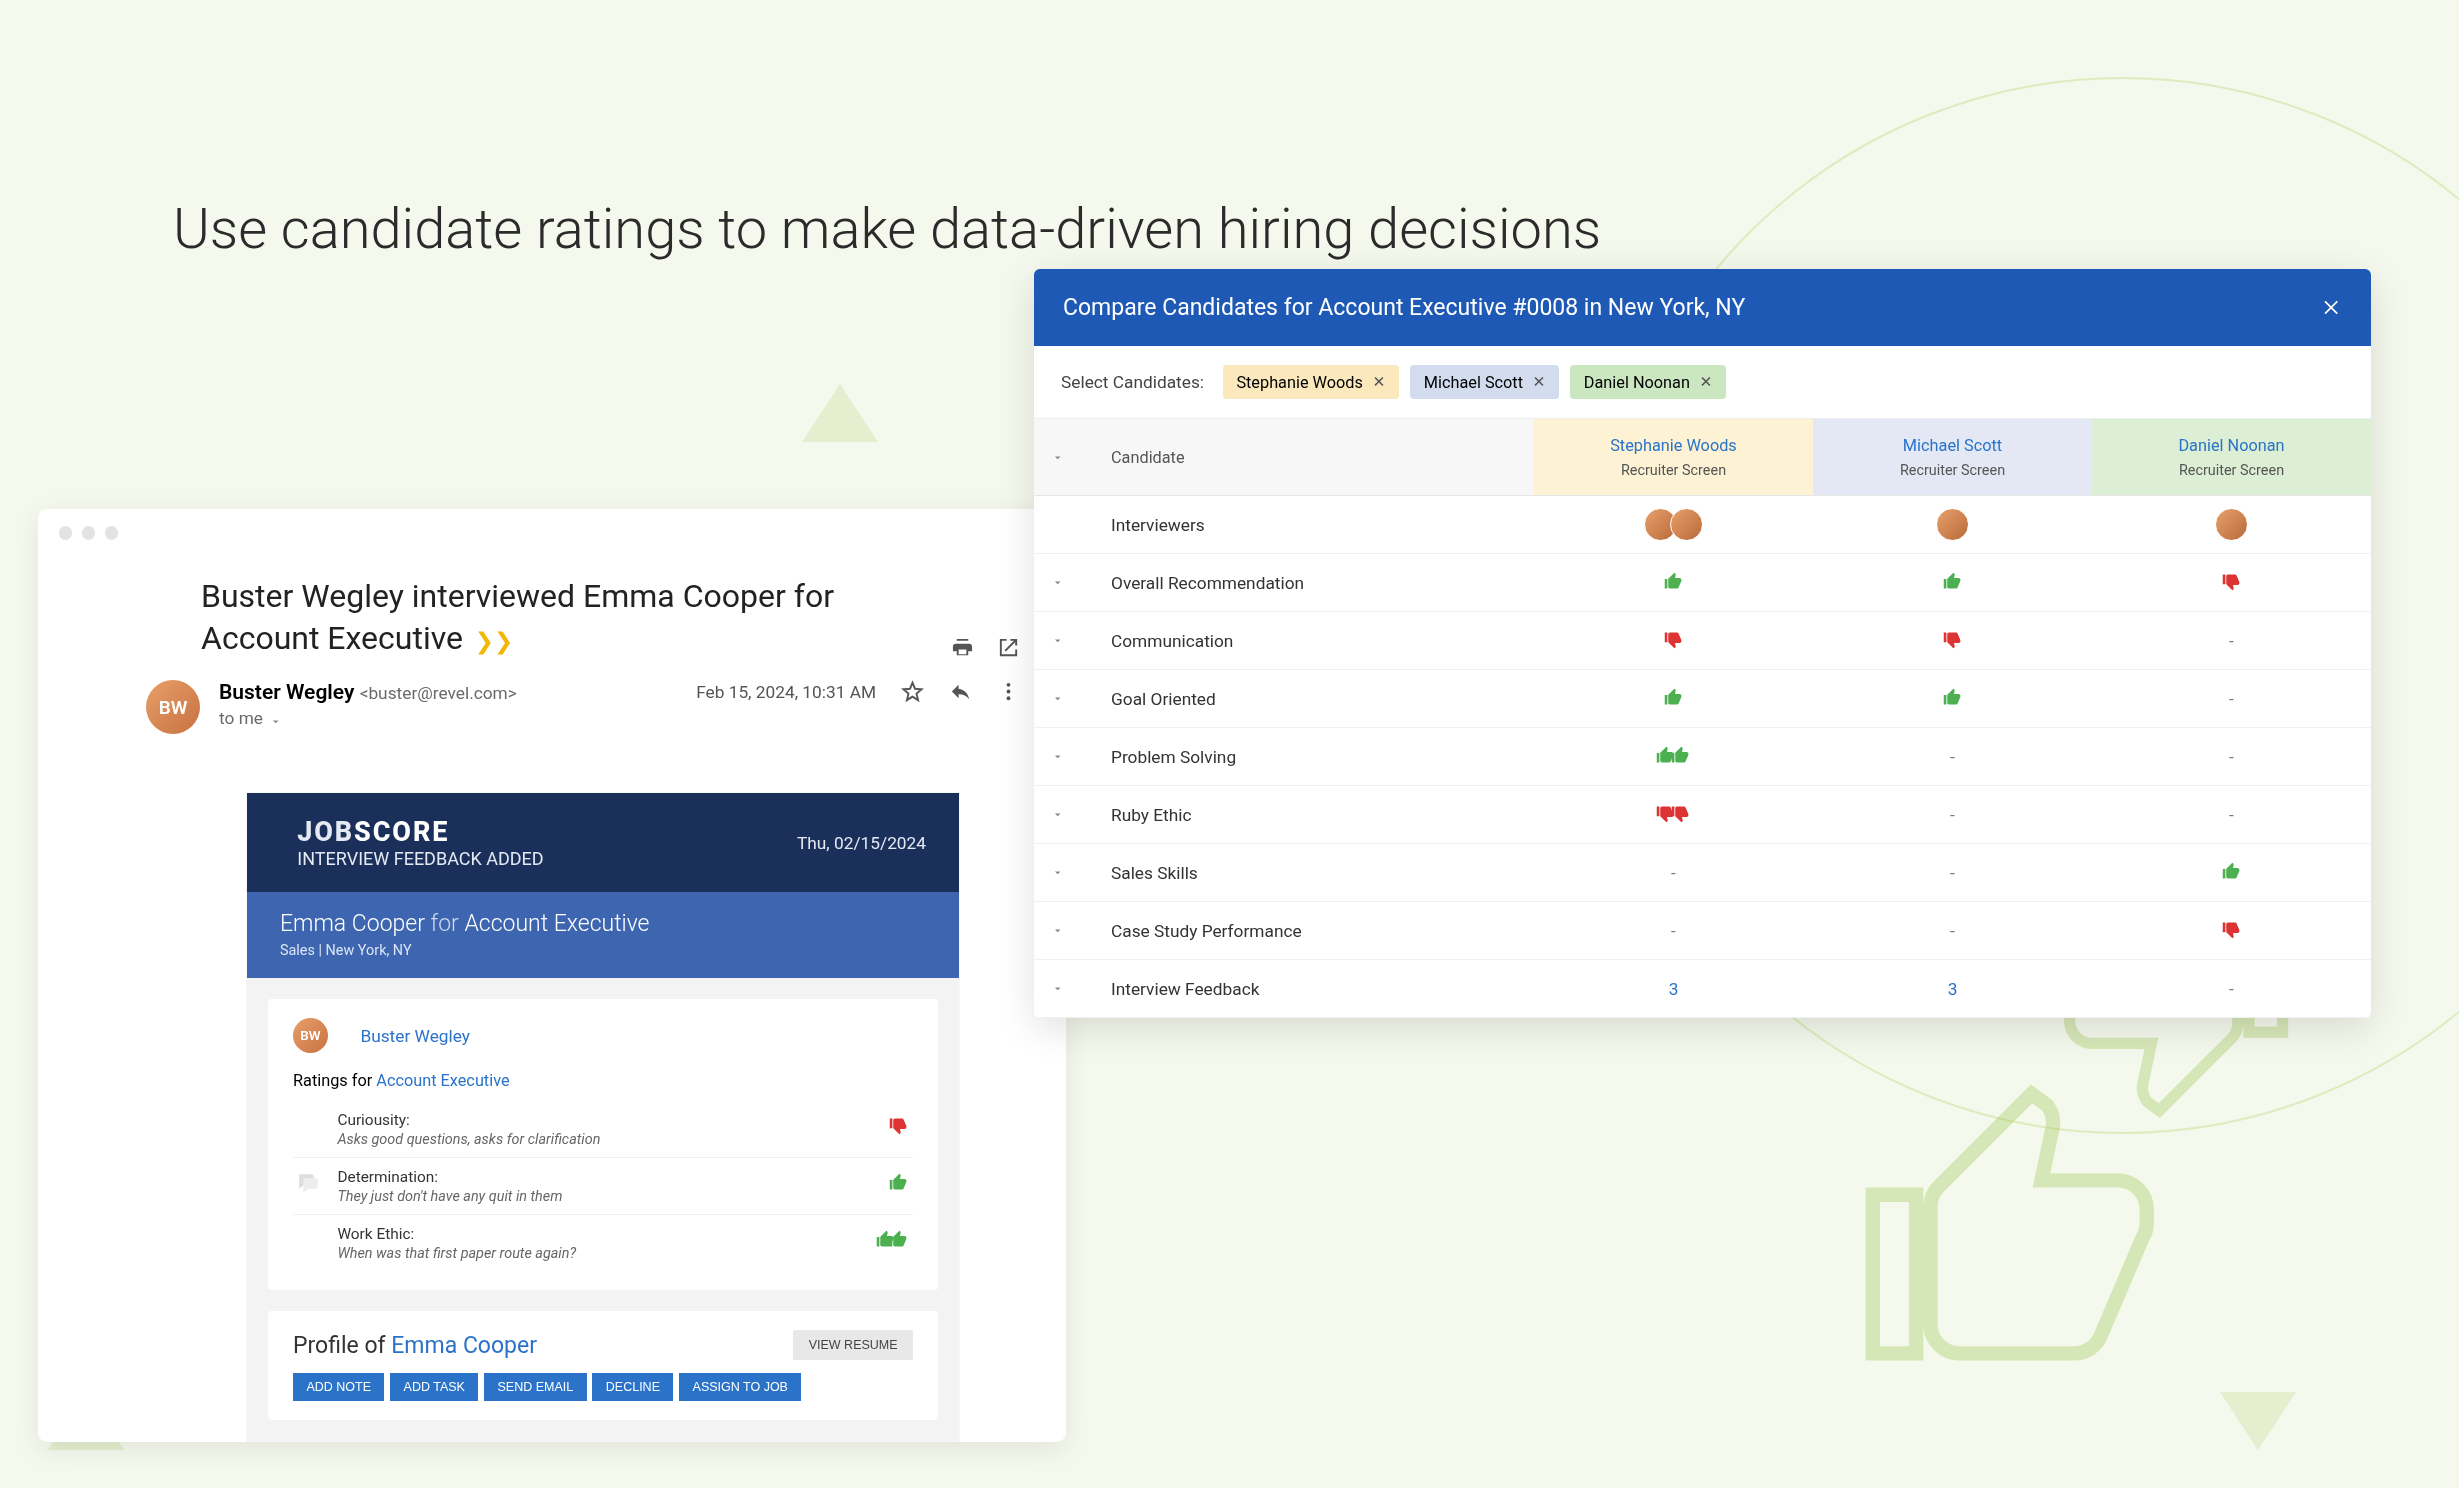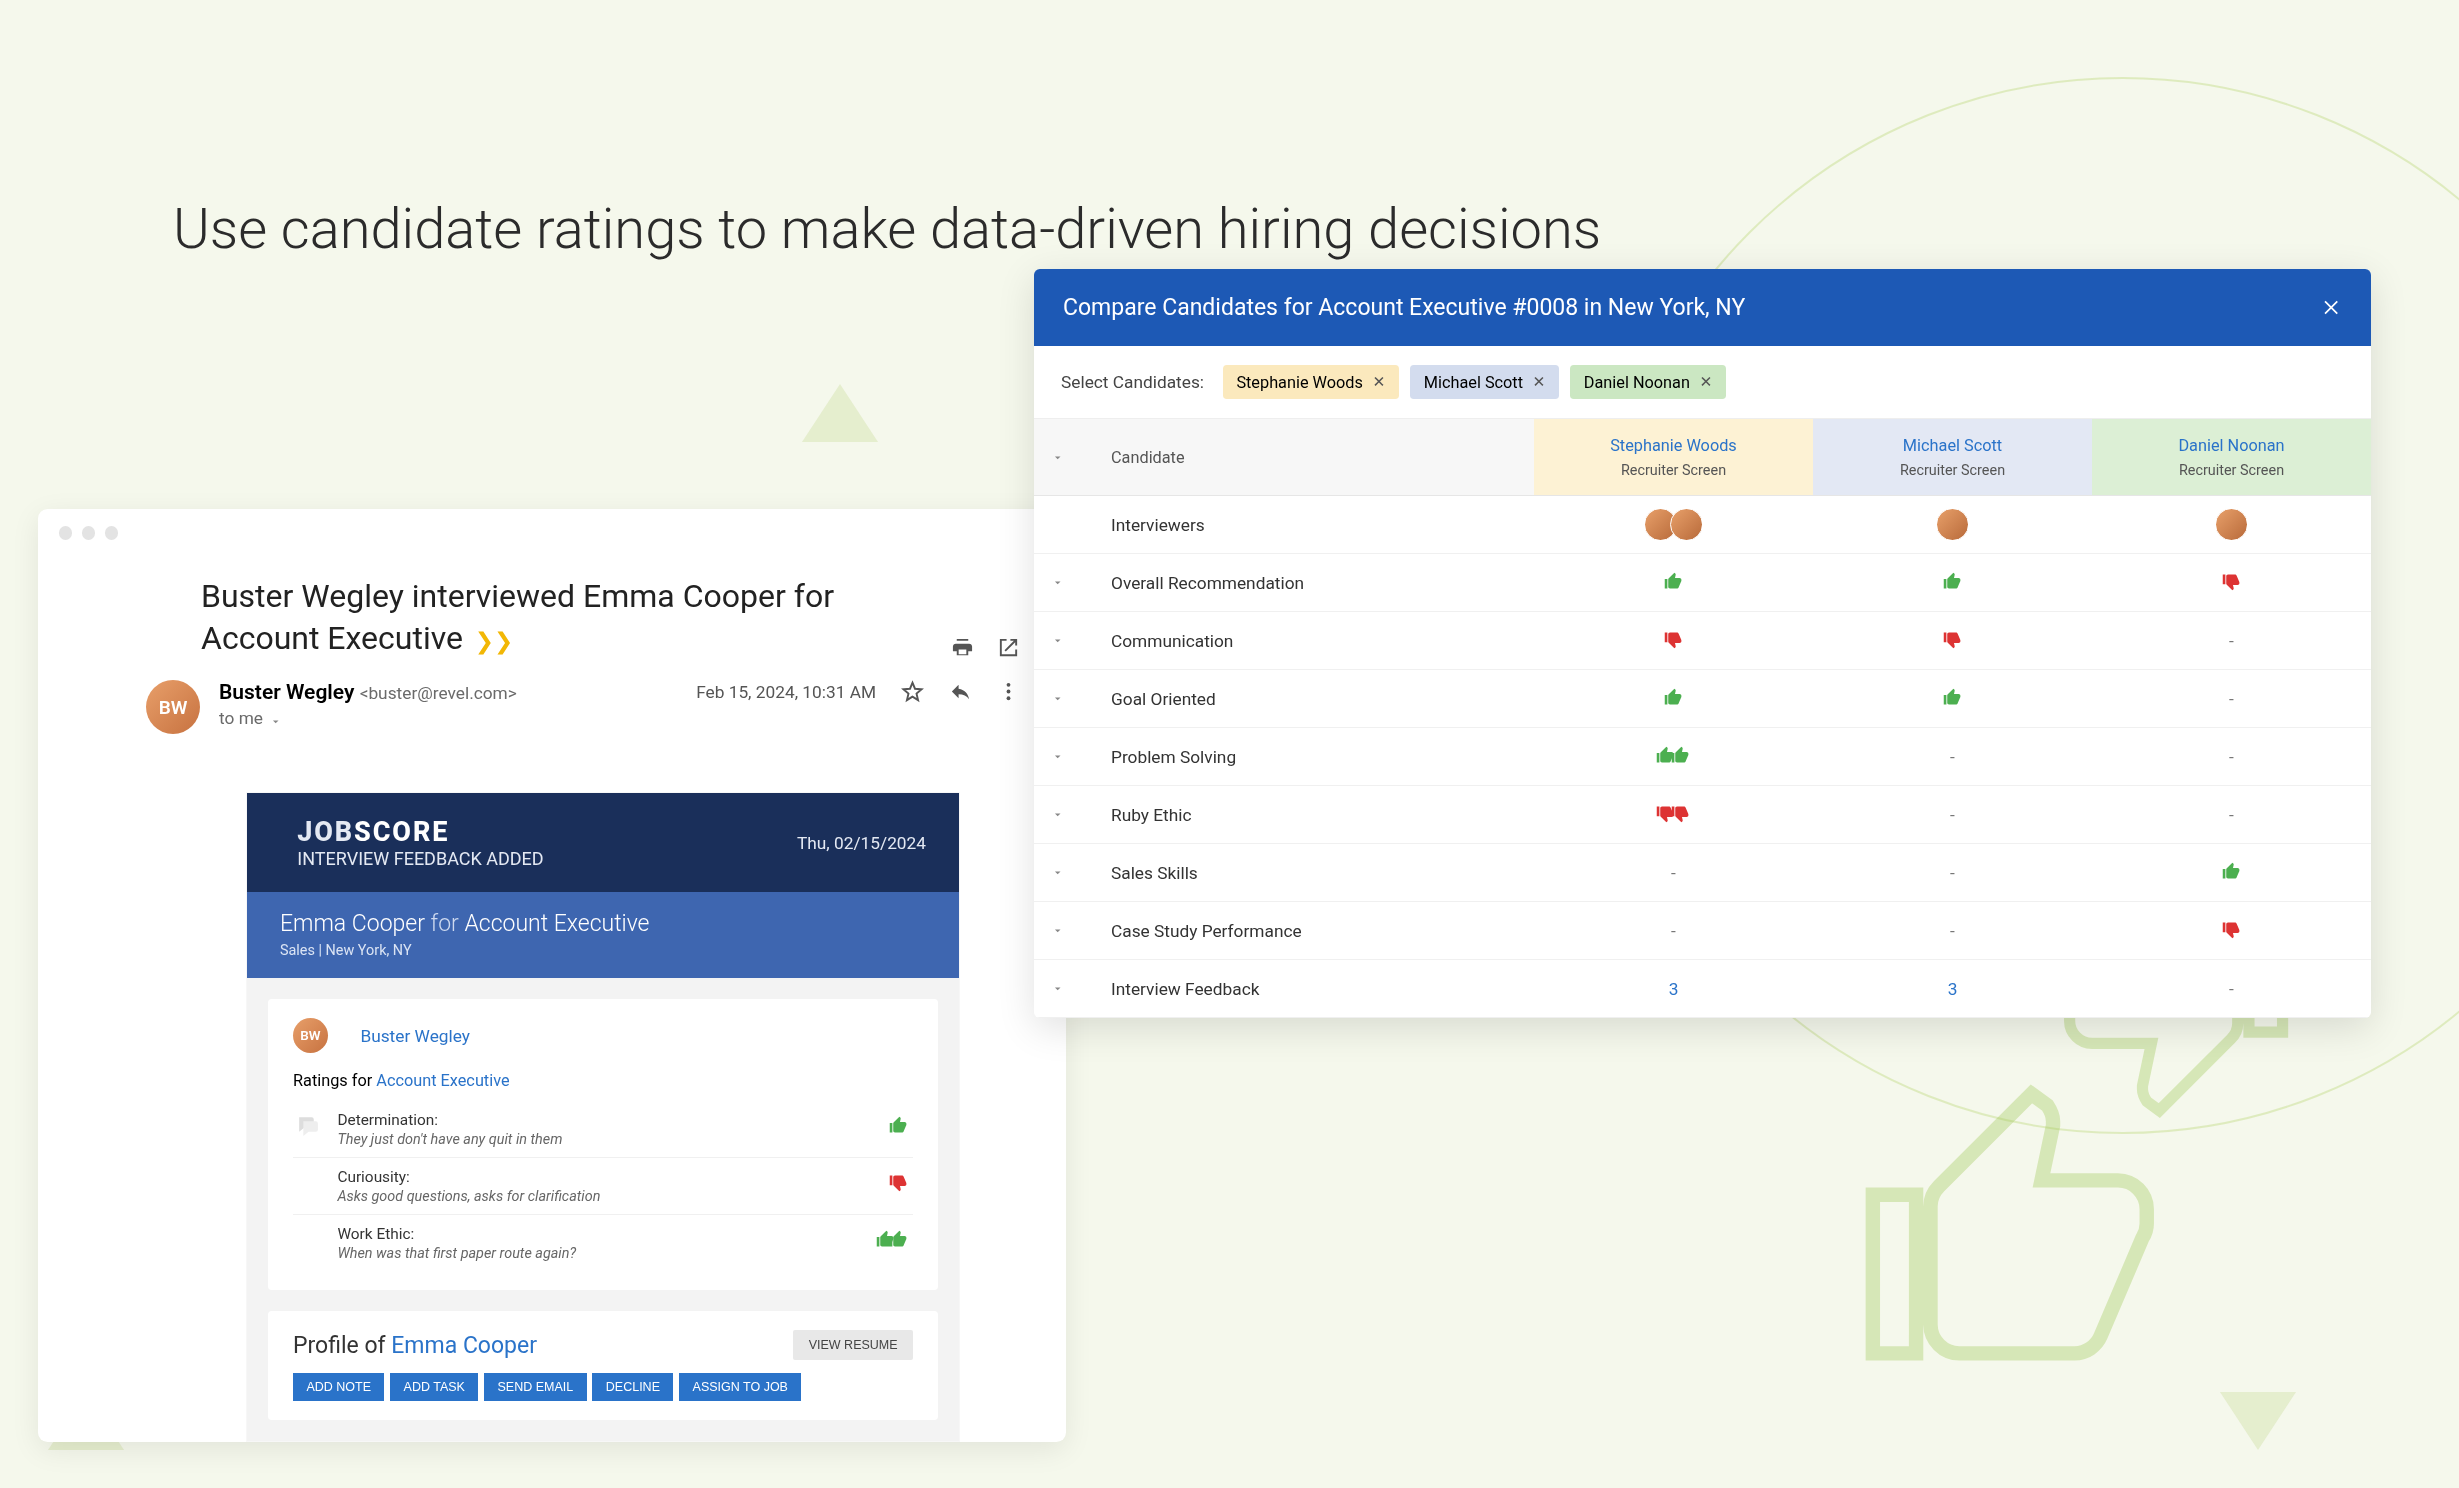--- a/index.html
+++ b/index.html
@@ -309,6 +309,20 @@
         </div>
         <div id="rating-rows">
     <div class="rating-row">
+      <span class="bubble"></span>
+      <div class="rating-text">
+        <div class="t">Curiousity:</div>
+        <div class="d">Asks good questions, asks for clarification</div>
+      </div>
+      <span class="thumb down">
+                <svg viewBox="0 0 24 24" width="21" height="21">
+                  <g transform="scale(1,-1) translate(0,-24)">
+                    <use href="#thumb-path"></use>
+                  </g>
+                </svg>
+              </span>
+    </div>
+    <div class="rating-row">
       <span class="bubble">
                 <svg viewBox="0 0 24 24" width="25" height="25">
                   <path fill="#ddd" d="M4 4h12a2 2 0 0 1 2 2v6a2 2 0 0 1-2 2H9l-5 4V4z"></path>
@@ -322,20 +336,6 @@
       <span class="thumb up">
                 <svg viewBox="0 0 24 24" width="21" height="21">
                   <g>
-                    <use href="#thumb-path"></use>
-                  </g>
-                </svg>
-              </span>
-    </div>
-    <div class="rating-row">
-      <span class="bubble"></span>
-      <div class="rating-text">
-        <div class="t">Curiousity:</div>
-        <div class="d">Asks good questions, asks for clarification</div>
-      </div>
-      <span class="thumb down">
-                <svg viewBox="0 0 24 24" width="21" height="21">
-                  <g transform="scale(1,-1) translate(0,-24)">
                     <use href="#thumb-path"></use>
                   </g>
                 </svg>

